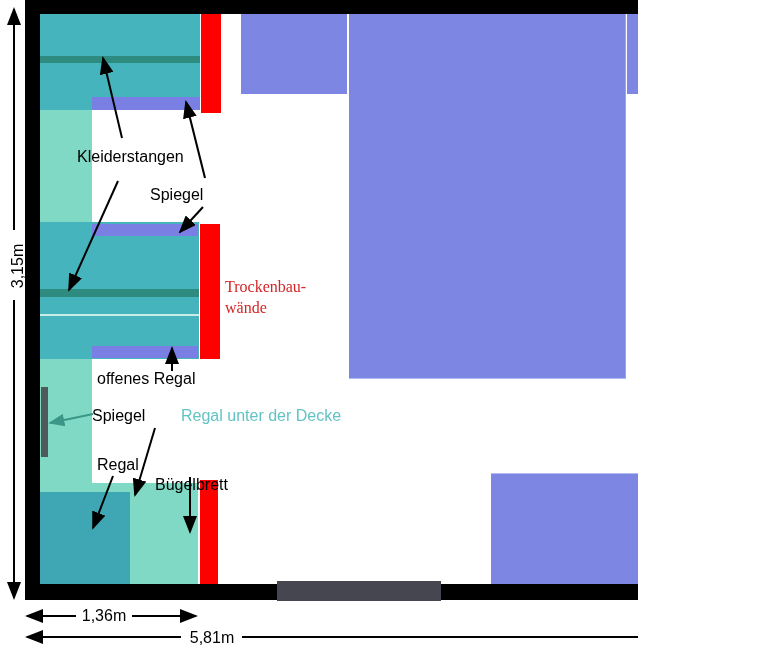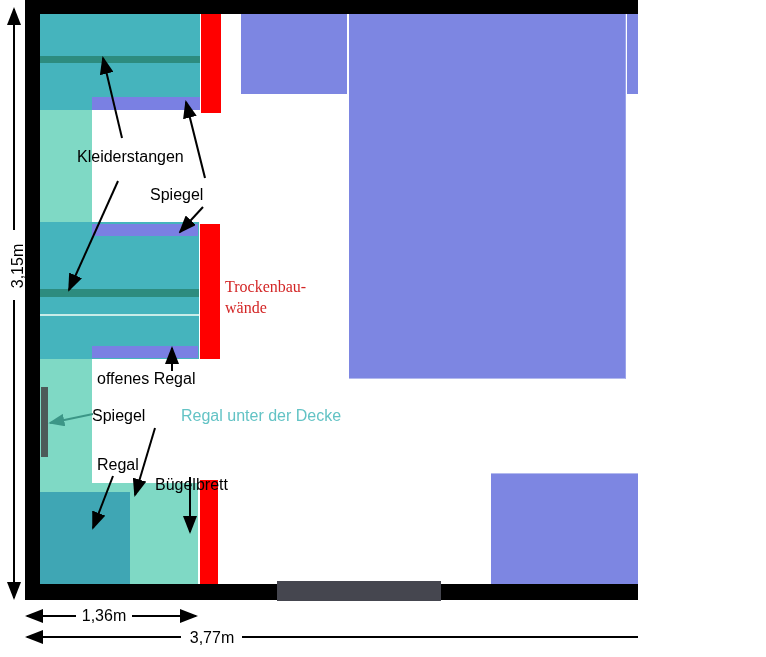--- a/index.html
+++ b/index.html
@@ -153,7 +153,7 @@
 
   <div class="lbl lbl-dim dim-h">3,15m</div>
   <div class="lbl lbl-dim dim-w1">1,36m</div>
-  <div class="lbl lbl-dim dim-w2">3,77m</div>
+  <div class="lbl lbl-dim dim-w2">5,81m</div>
 
 </div>
 

